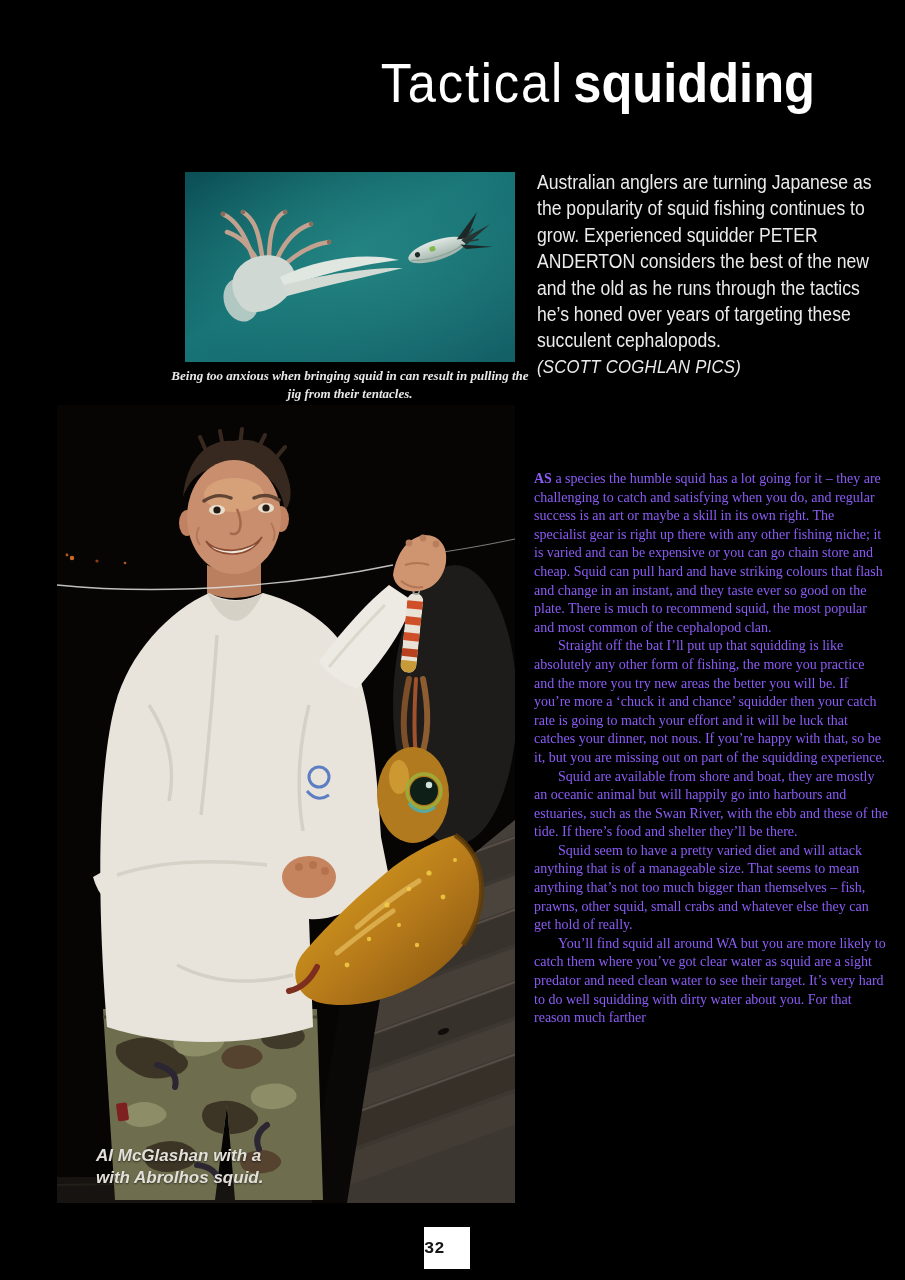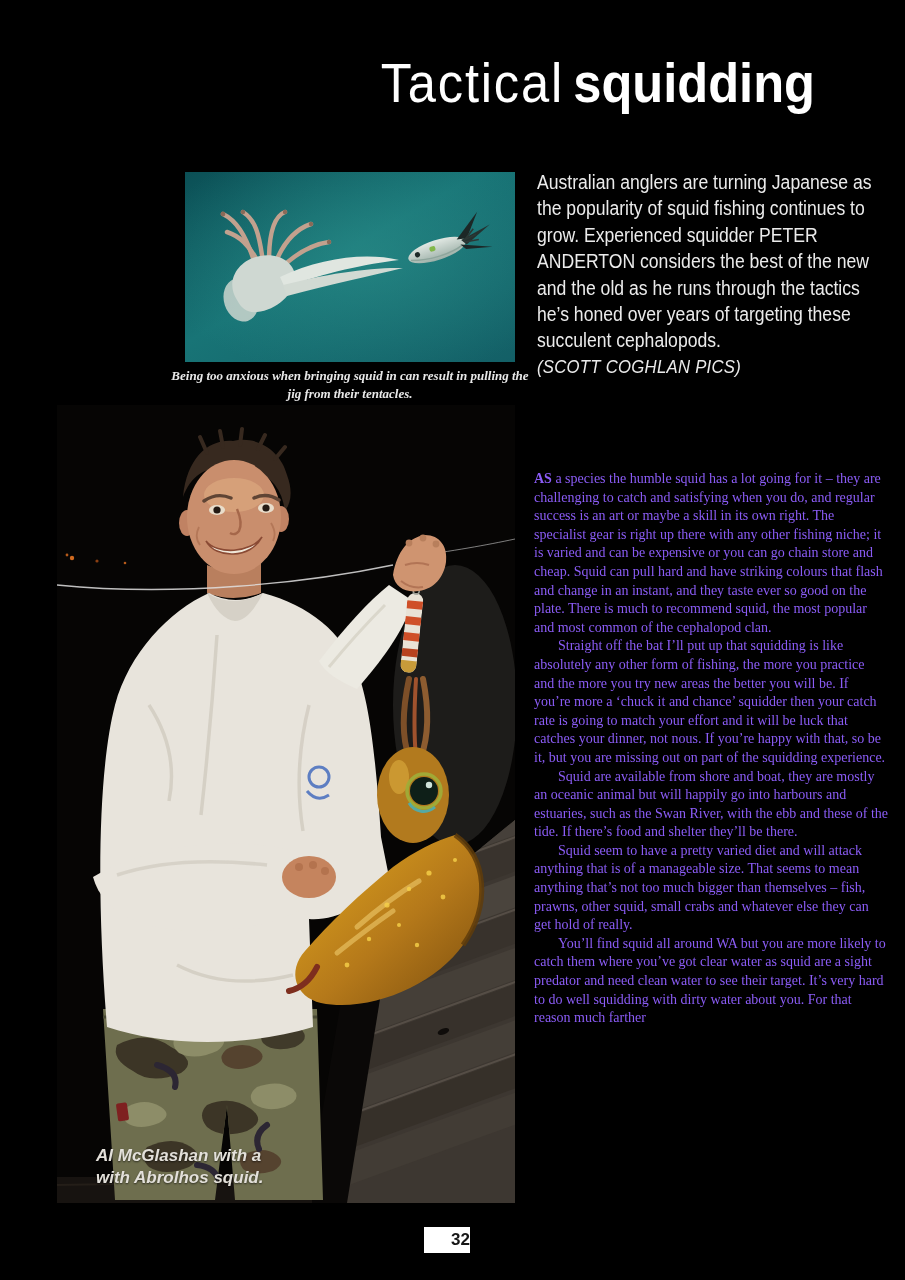--- a/index.html
+++ b/index.html
@@ -55,8 +55,8 @@
 
   
   .folio {
-    position:absolute; left:424px; top:1227px; width:46px; height:26px;
-    background:#fff; display:flex; align-items:center; justify-content:flex-end;
+    position:absolute; left:424px; top:1227px; width:46px; height:42px;
+    background:#fff; display:flex; align-items:center; justify-content:flex-start;font-family:Liberation Mono, monospace;
   }
   .folio-num { color:#161616; font-weight:bold; font-size:17px; }
 </style>

